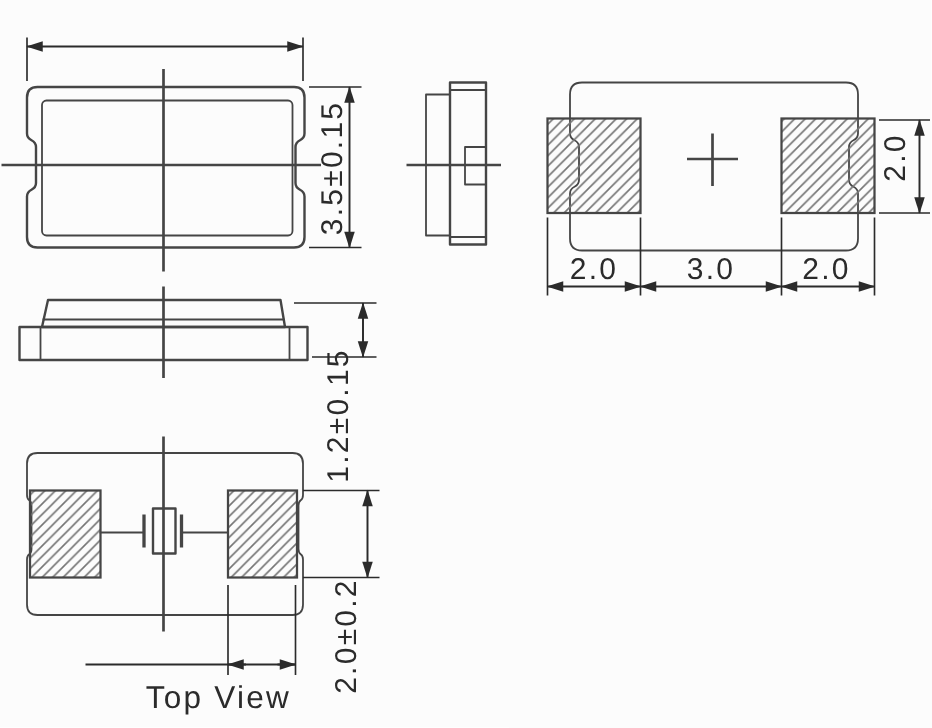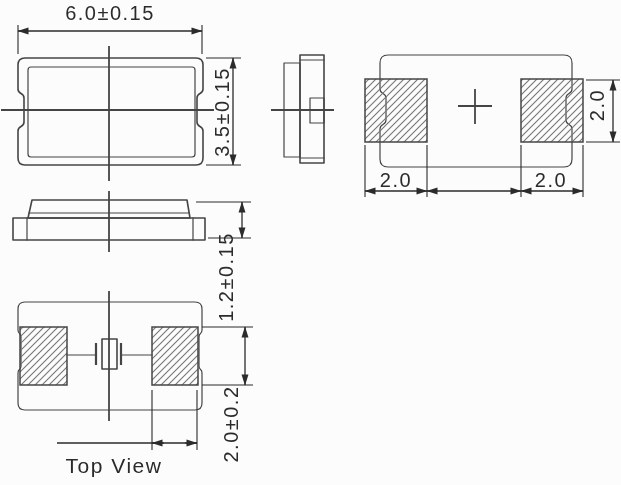--- a/index.html
+++ b/index.html
@@ -118,7 +118,6 @@
     </g>
   </svg>
 
-  <div class="lbl" style="left:40px;top:2px;width:140px;">6.0±0.15</div>
 
   <div class="lbl rot" style="left:152px;top:101px;width:140px;">3.5±0.15</div>
 

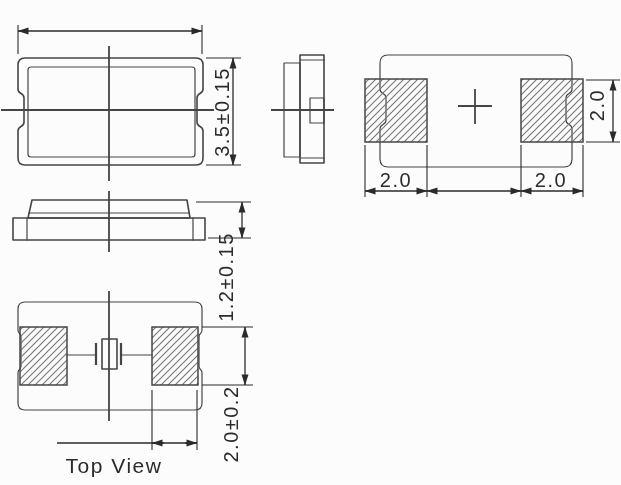--- a/index.html
+++ b/index.html
@@ -125,6 +125,7 @@
 
   <div class="lbl" style="left:366px;top:169px;width:60px;">2.0</div>
 
+  <div class="lbl" style="left:444px;top:169px;width:60px;">3.0</div>
 
   <div class="lbl" style="left:521px;top:169px;width:60px;">2.0</div>
 

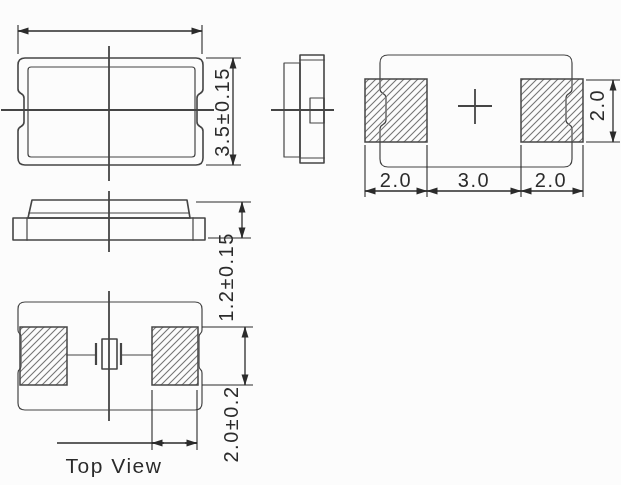--- a/index.html
+++ b/index.html
@@ -23,7 +23,7 @@
     font-size:20px;letter-spacing:1.5px;color:var(--text);white-space:nowrap;
   }
   .rot{transform:rotate(-90deg);}
-  .caption{font-size:21px;letter-spacing:1.5px;}
+  .caption{font-size:21px;letter-spacing:1.5px;text-align:right;}
 </style>
 </head>
 <body>

